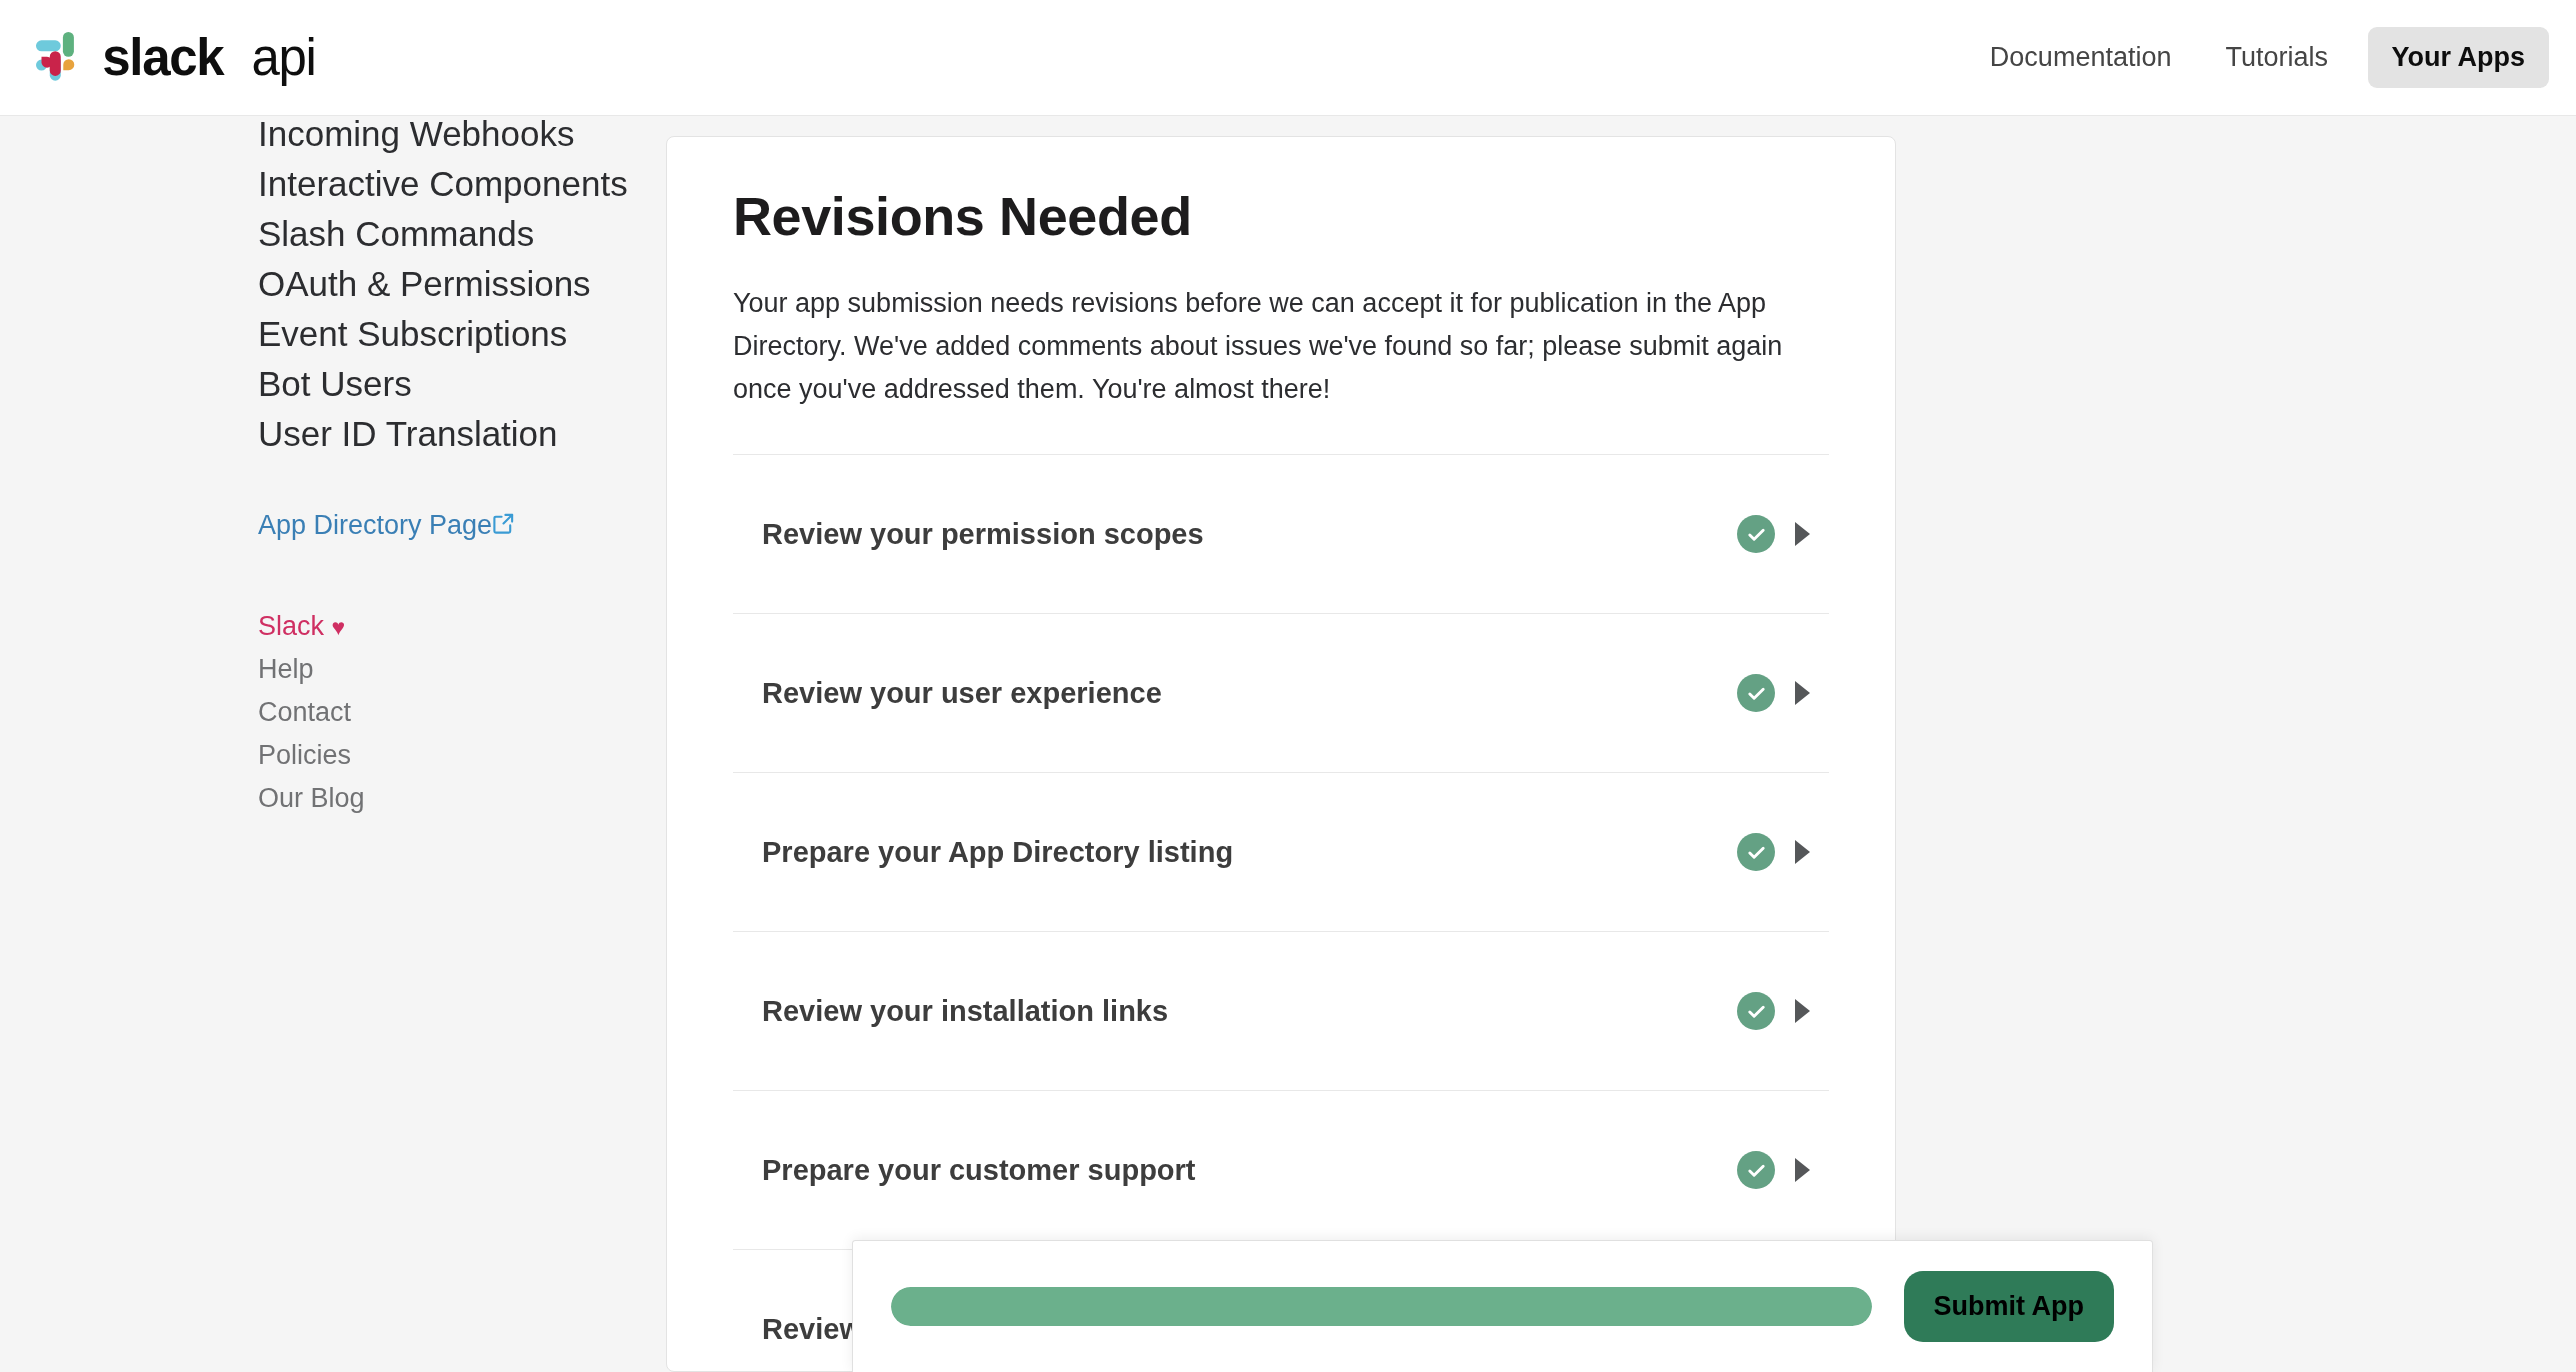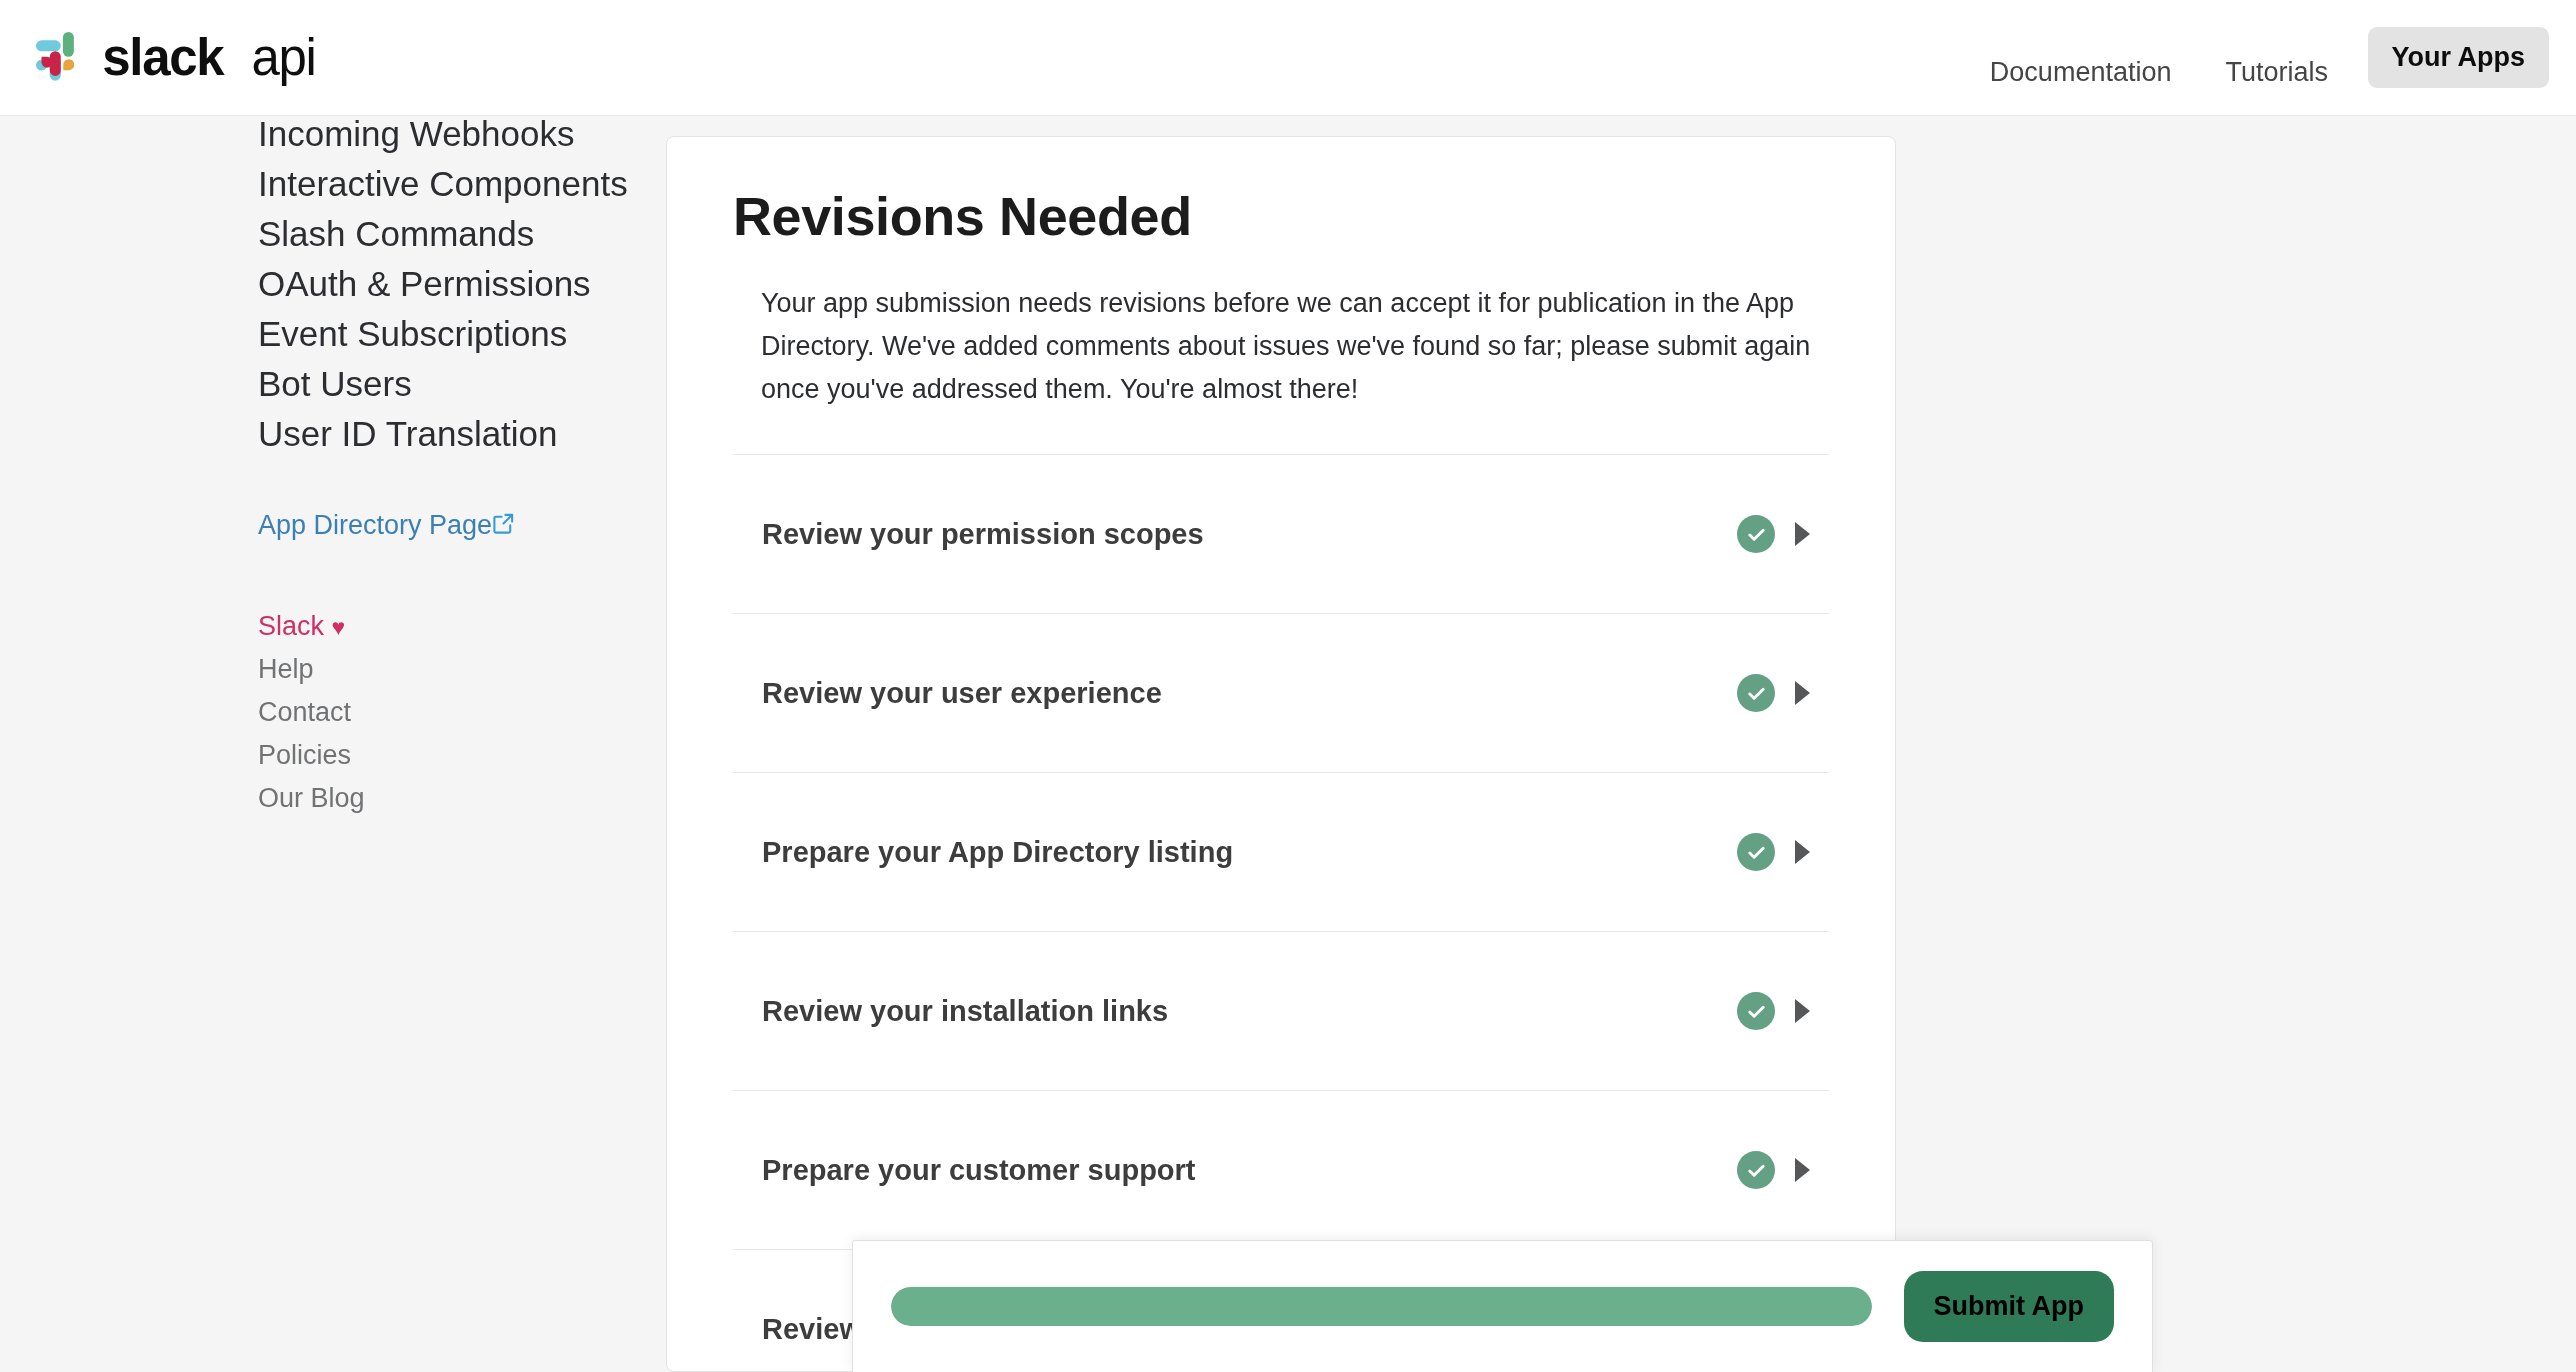--- a/index.html
+++ b/index.html
@@ -50,7 +50,7 @@
     margin-left: auto;
     margin-right: 27px;
     display: flex;
-    align-items: flex-end;
+    align-items: center;
     gap: 0px;
   }
 

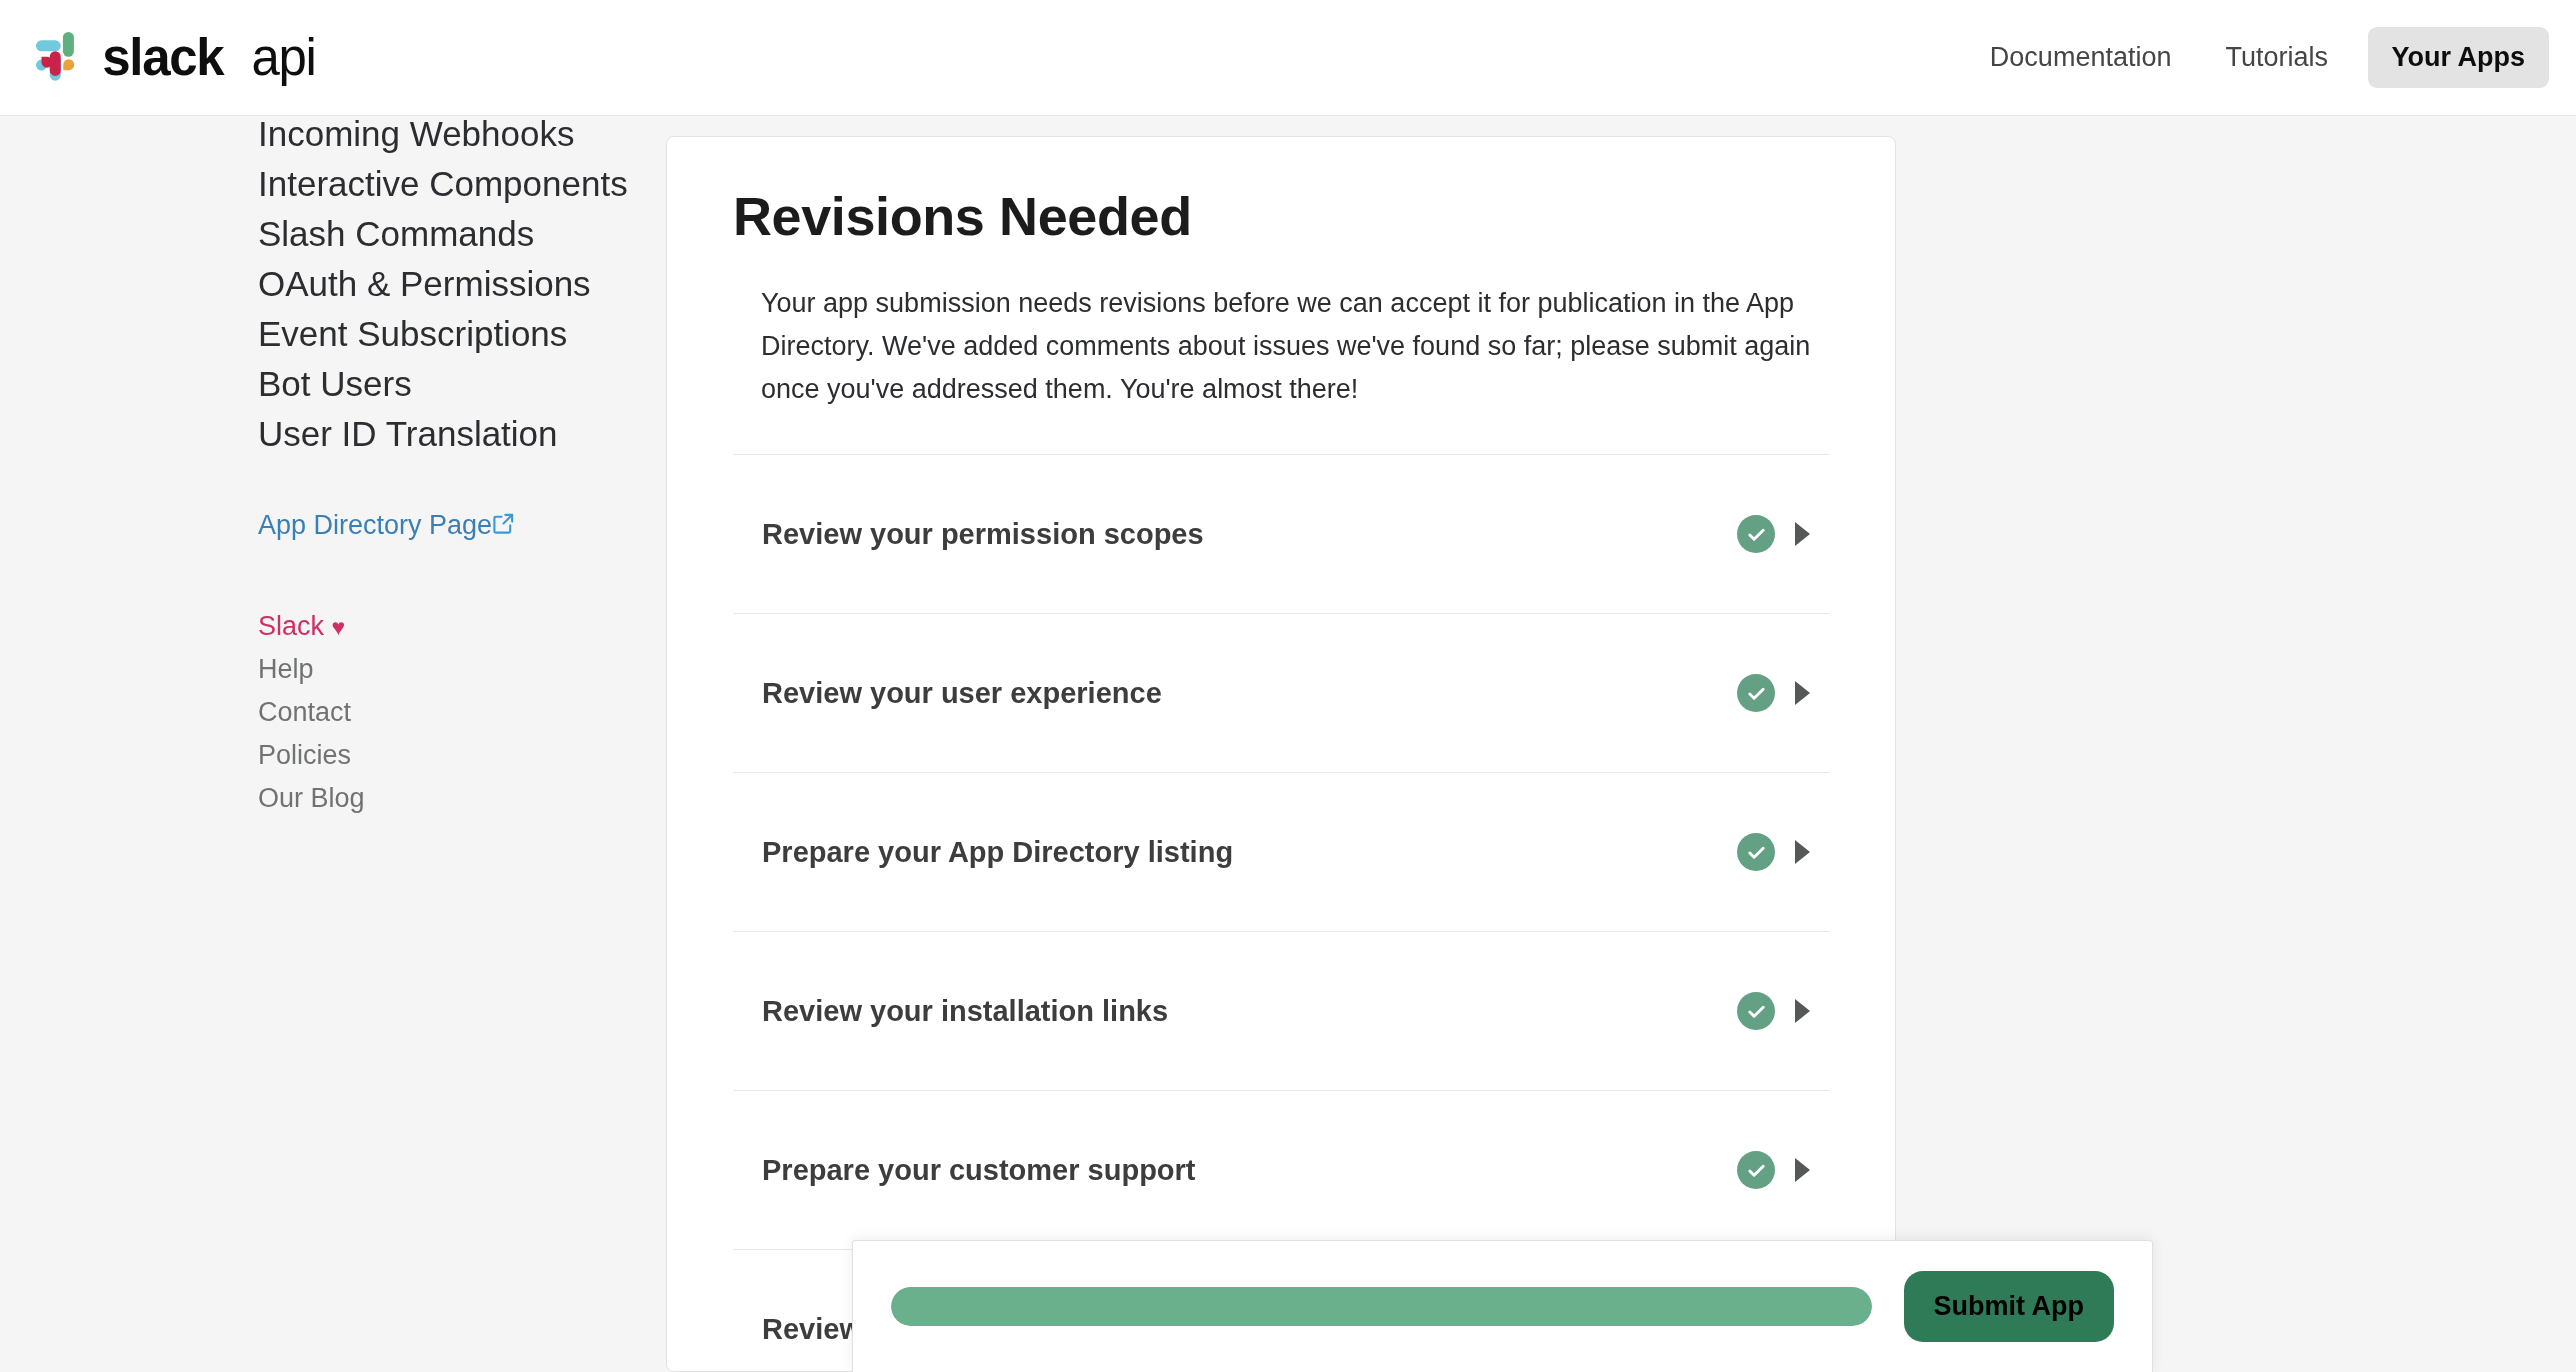--- a/index.html
+++ b/index.html
@@ -170,7 +170,6 @@
     color: #2c2d30;
     line-height: 43px;
     max-width: 1082px;
-    margin-left: 28px;
   }
 
   .rows { margin-top: 43px; }

